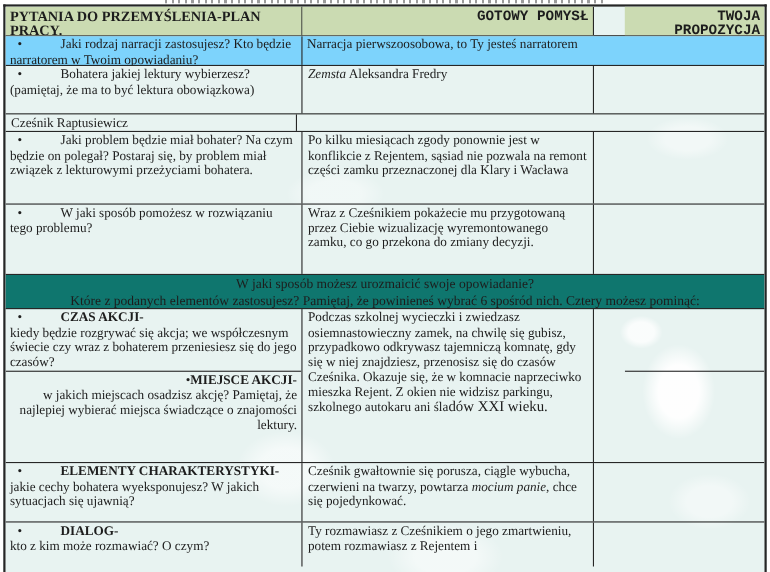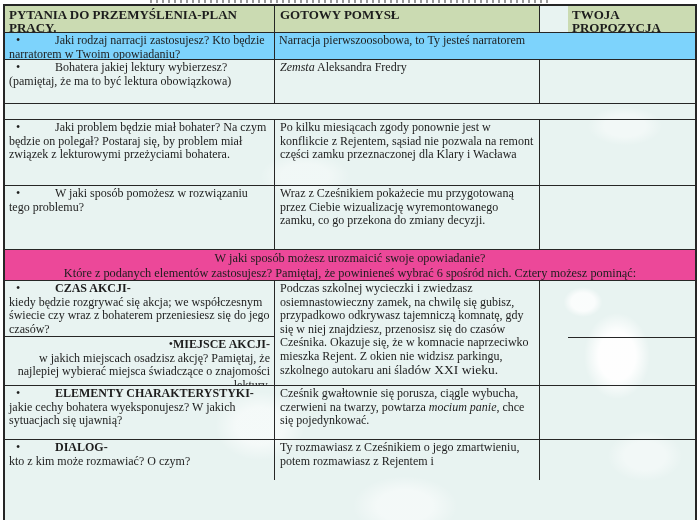--- a/index.html
+++ b/index.html
@@ -42,7 +42,7 @@
   .c3 { flex:1;margin-left:28px; }
   .merged23 { flex:1; text-align:left; }
   .hdr { background:#cbdbb2; font-weight:bold; font-size:13px; line-height:13px; padding-top:2px; }
-  .hdr.center { text-align:left; }
+  .hdr.center { text-align:right;font-family:Liberation Mono, monospace; }
   .white-row { background:#7dd3fc; }
   .section-row { background:#ec4899; display:block; text-align:center; font-size:12.3px; line-height:14.5px; padding-top:1px; }
   .b { display:inline-block; width:46px; padding-left:7px; }

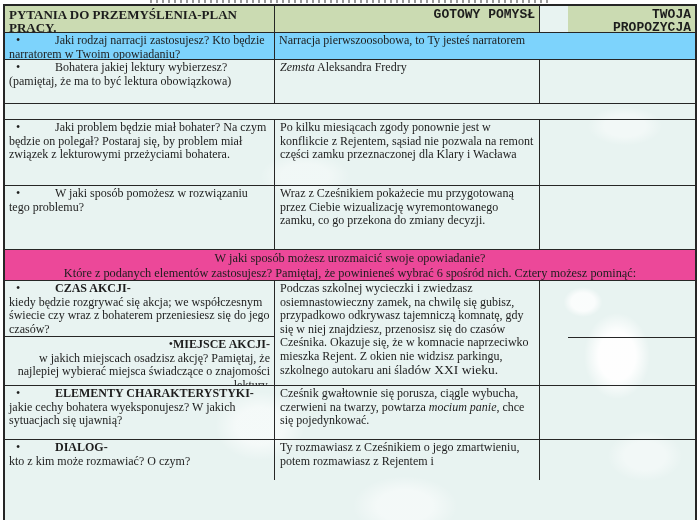--- a/index.html
+++ b/index.html
@@ -87,6 +87,7 @@
   </div>
 
   <div class="tr" style="height:16px">
+    <div class="c c2">Cześnik Raptusiewicz</div>
     <div class="c c3"></div>
   </div>
 

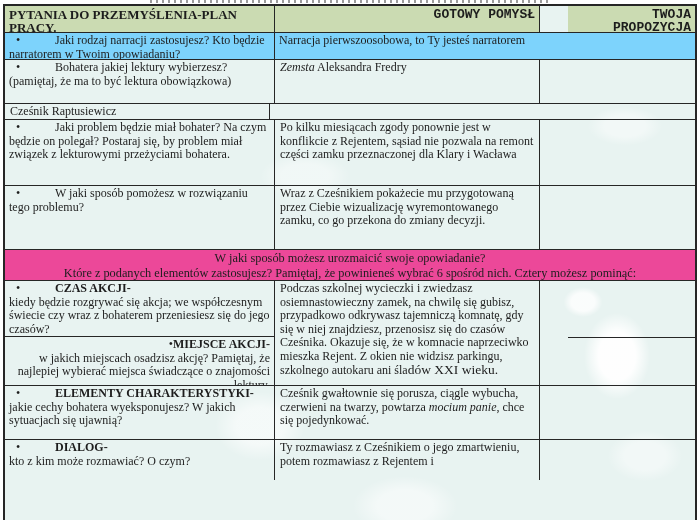--- a/index.html
+++ b/index.html
@@ -44,7 +44,7 @@
   .hdr { background:#cbdbb2; font-weight:bold; font-size:13px; line-height:13px; padding-top:2px; }
   .hdr.center { text-align:right;font-family:Liberation Mono, monospace; }
   .white-row { background:#7dd3fc; }
-  .section-row { background:#ec4899; display:block; text-align:center; font-size:12.3px; line-height:14.5px; padding-top:1px; }
+  .section-row { background:#0f766e; display:block; text-align:center; font-size:12.3px; line-height:14.5px; padding-top:1px; }
   .b { display:inline-block; width:46px; padding-left:7px; }
   .term { font-weight:bold; }
   .ital { font-style:italic; }

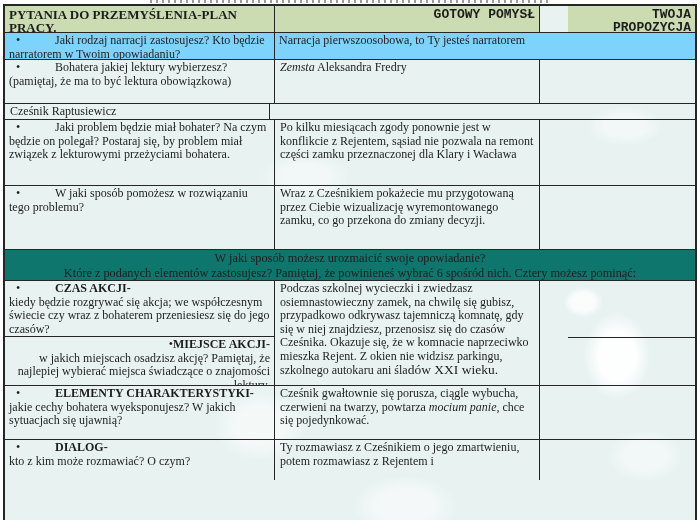--- a/index.html
+++ b/index.html
@@ -112,7 +112,7 @@
     <div>Które z podanych elementów zastosujesz? Pamiętaj, że powinieneś wybrać 6 spośród nich. Cztery możesz pominąć:</div>
   </div>
 
-  <div class="tr" style="height:105px">
+  <div class="tr" style="height:140px">
     <div class="c c1 subcol">
       <div class="sub-top">
         <div><span class="b">•</span><span class="term">CZAS AKCJI-</span></div>

